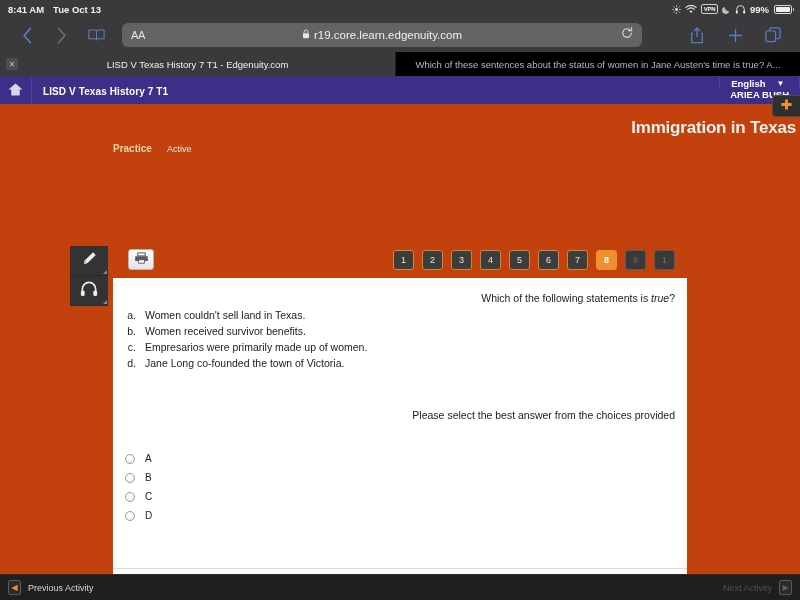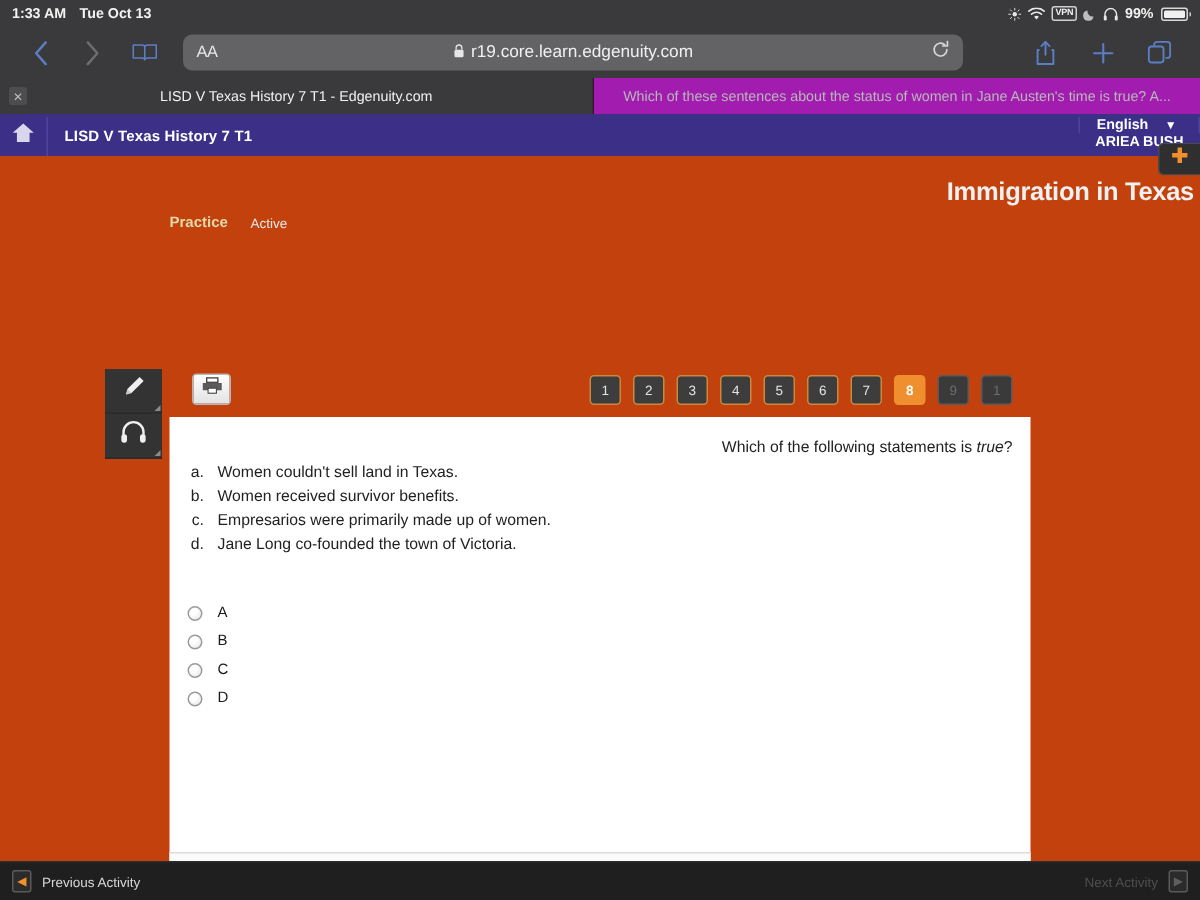--- a/index.html
+++ b/index.html
@@ -246,7 +246,7 @@
 <body>
 
 <div class="statusbar">
-  <span class="sb-time">1:33 AM</span>
+  <span class="sb-time">8:41 AM</span>
   <span class="sb-date">Tue Oct 13</span>
   <span class="sb-right">
     <span class="sb-ico">

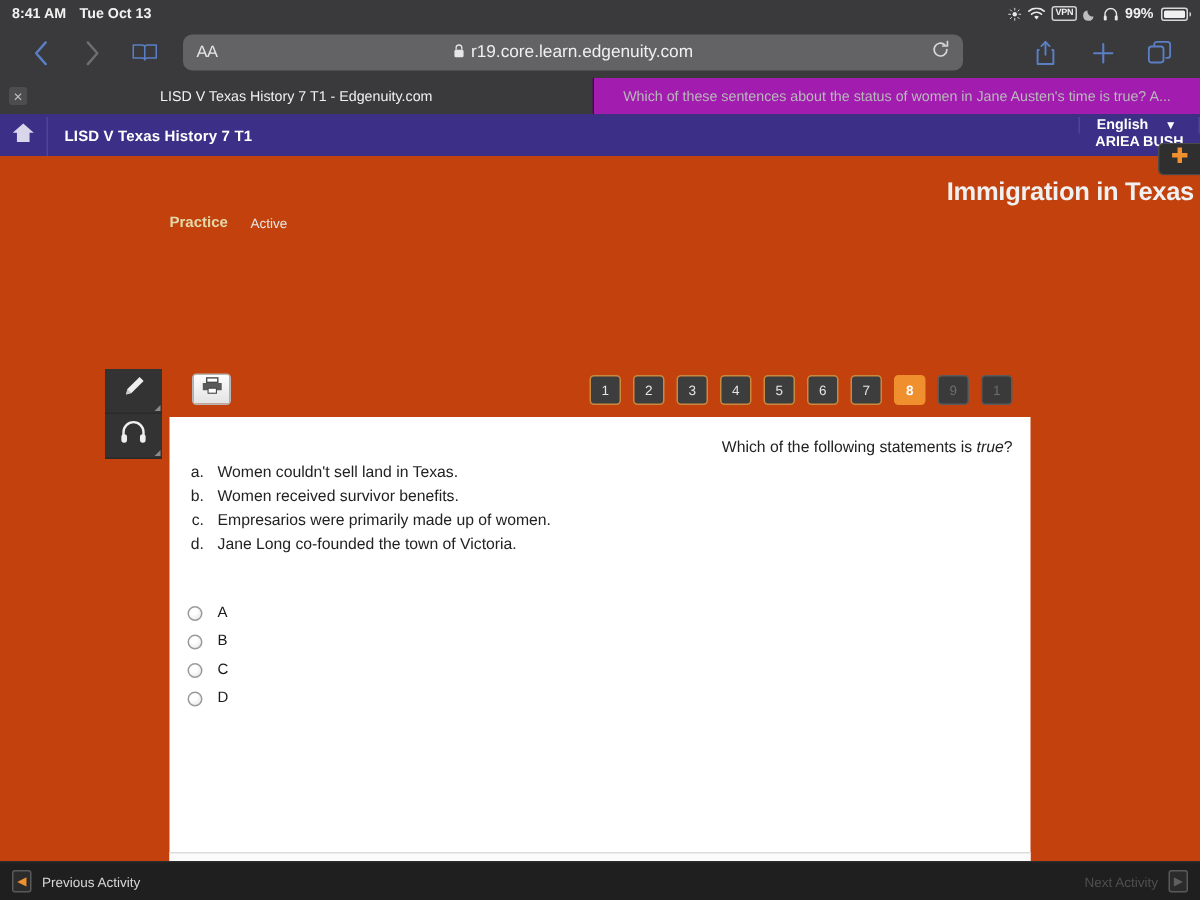--- a/index.html
+++ b/index.html
@@ -77,7 +77,7 @@
     white-space: nowrap; overflow: hidden;
   }
   .tab.active { width: 395px; background: #3a3a3c; color: #f0f0f0; }
-  .tab.inactive { flex: 1; background: #a21caf; color: #b8b8ba; }
+  .tab.inactive { flex: 1; background: #000000; color: #b8b8ba; }
   .tab.inactive { border-left: 1px solid #1f1f21; }
   .tab-close {
     position: absolute; left: 6px; top: 6px;

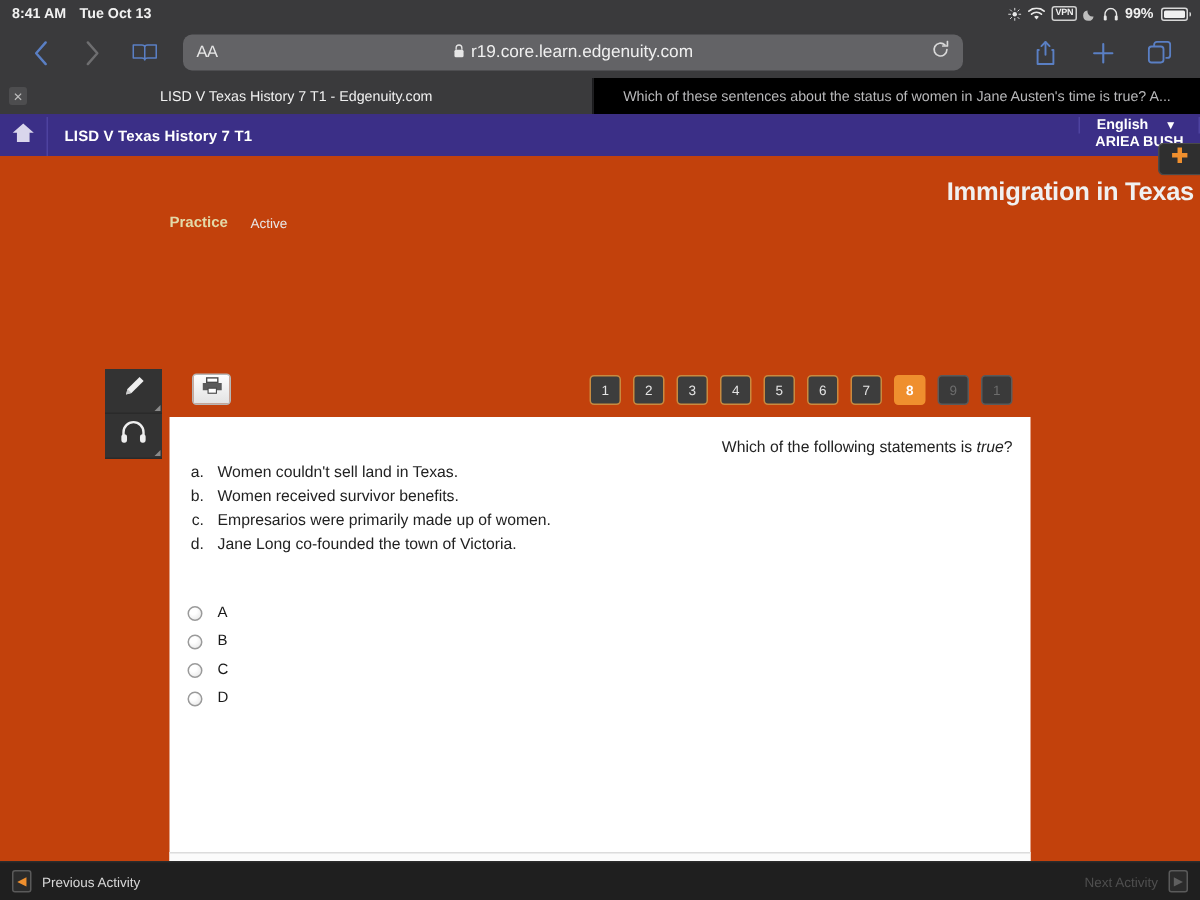--- a/index.html
+++ b/index.html
@@ -460,6 +460,7 @@
           <span>Jane Long co-founded the town of Victoria.</span>
         </li>
       </ul>
+      <div class="prompt">Please select the best answer from the choices provided</div>
       <div class="choices">
         <div class="choice">
           <span class="radio"></span>

